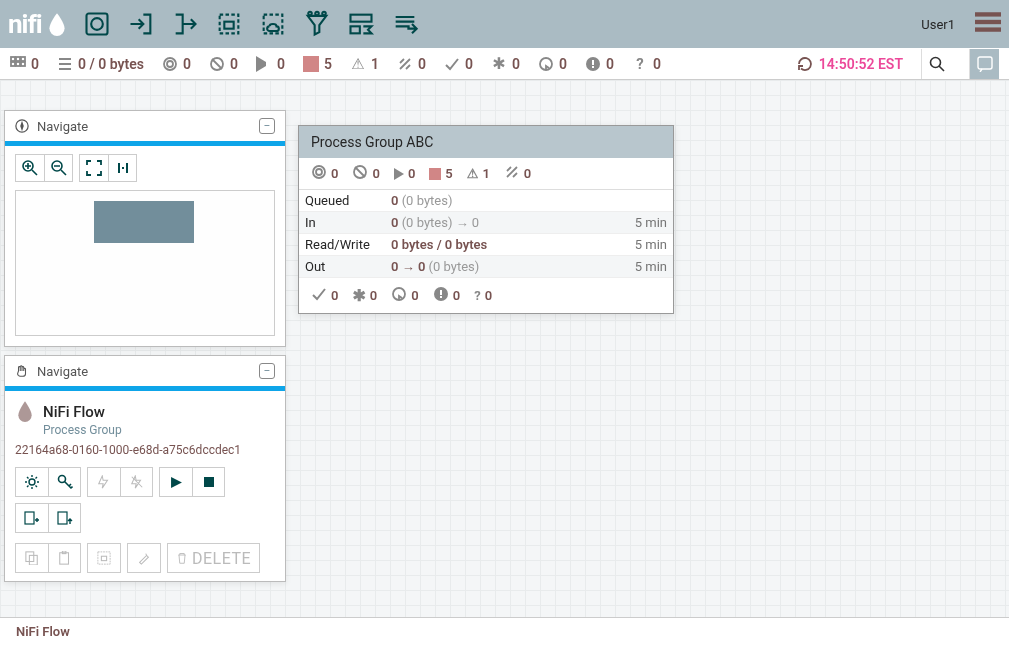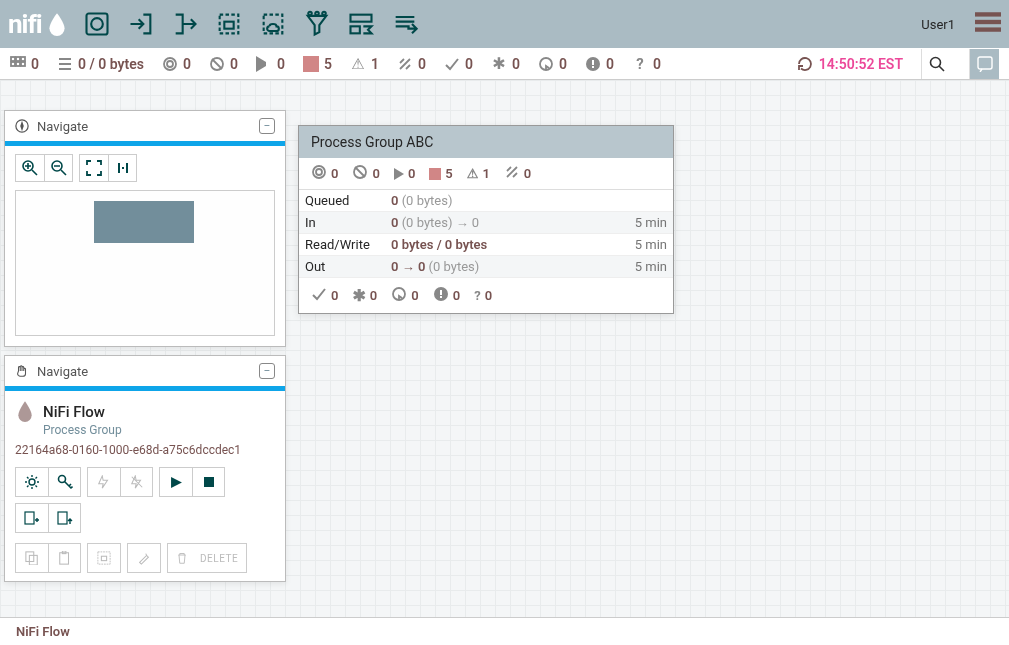--- a/index.html
+++ b/index.html
@@ -53,7 +53,7 @@
 .op-btn.disabled { color: #bbb; cursor: default; }
 .op-btn + .op-btn { border-left: 1px solid #ccc; }
 .op-btn.play svg { fill: #004849; }
-.op-btn.delete-btn { width: auto; padding: 0 8px; gap: 12px; font-size: 10px; color: #bbb; letter-spacing: 0.5px; text-align: center; }
+.op-btn.delete-btn { width: auto; padding: 0 8px; gap: 4px; font-size: 16px; color: #bbb; letter-spacing: 0.5px; text-align: center; }
 
 
 .pg-card { left: 298px; top: 45px; width: 376px; background: #fff; border: 1px solid #999; box-shadow: 0 2px 8px rgba(0,0,0,0.1); }

